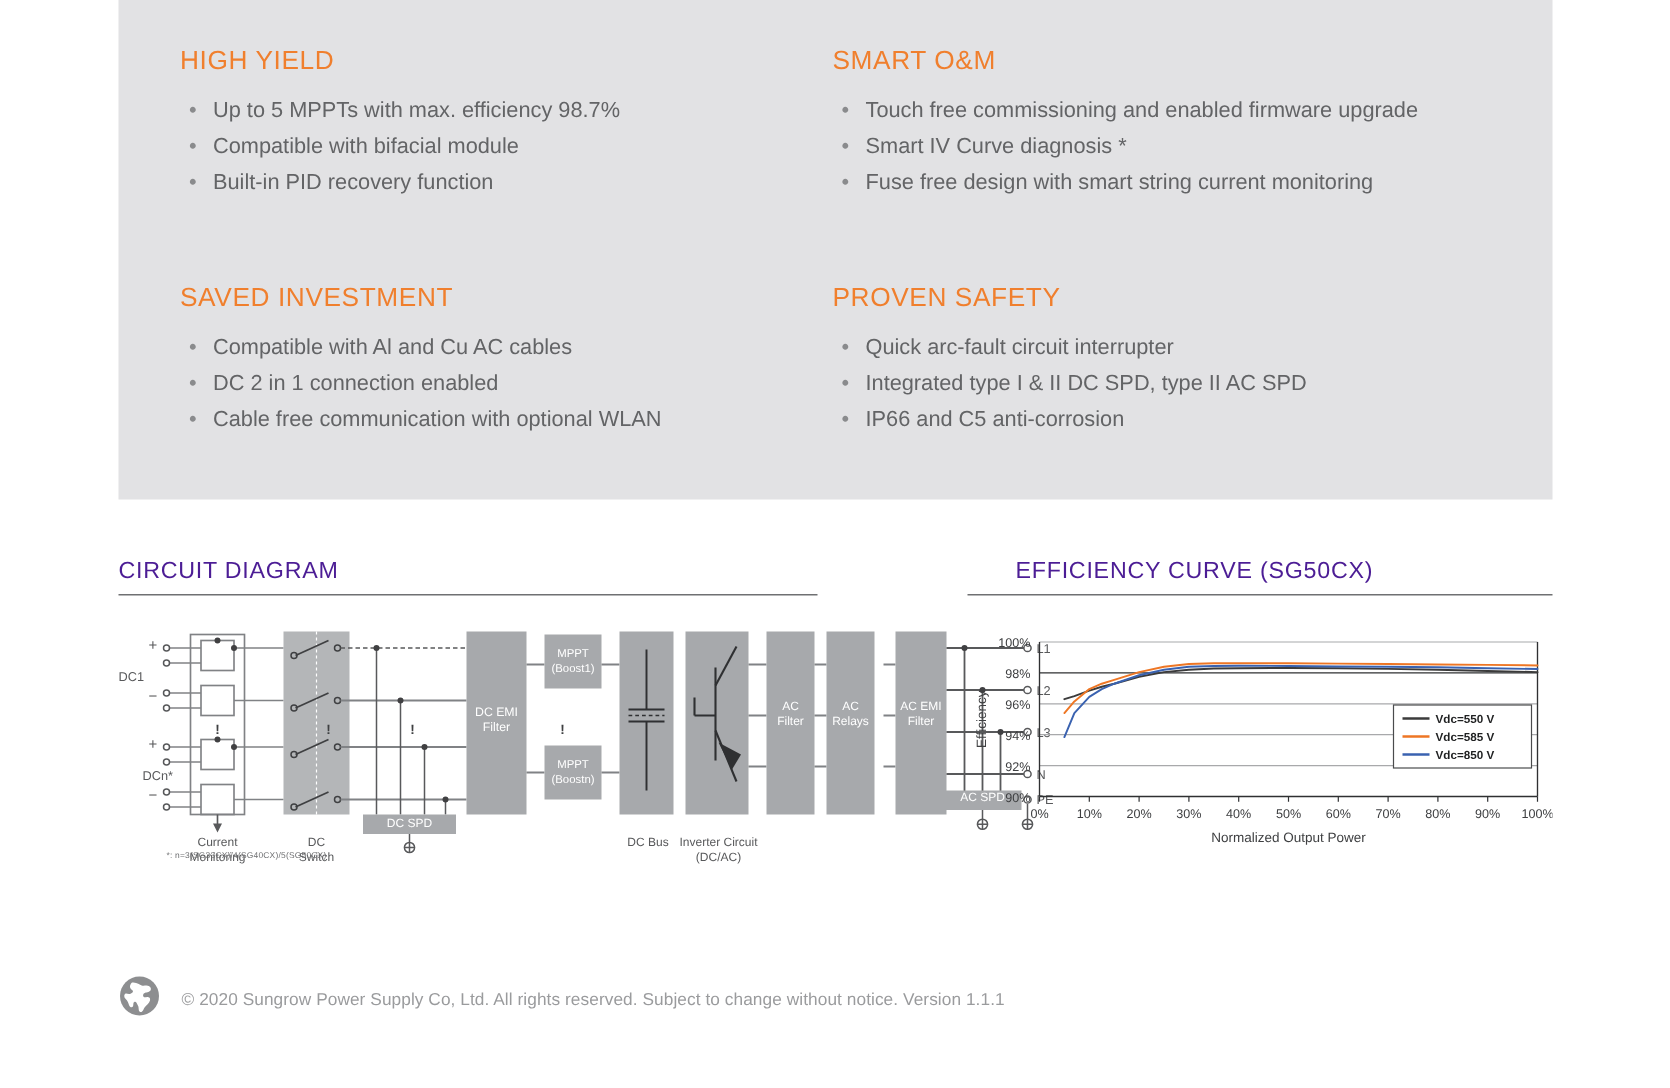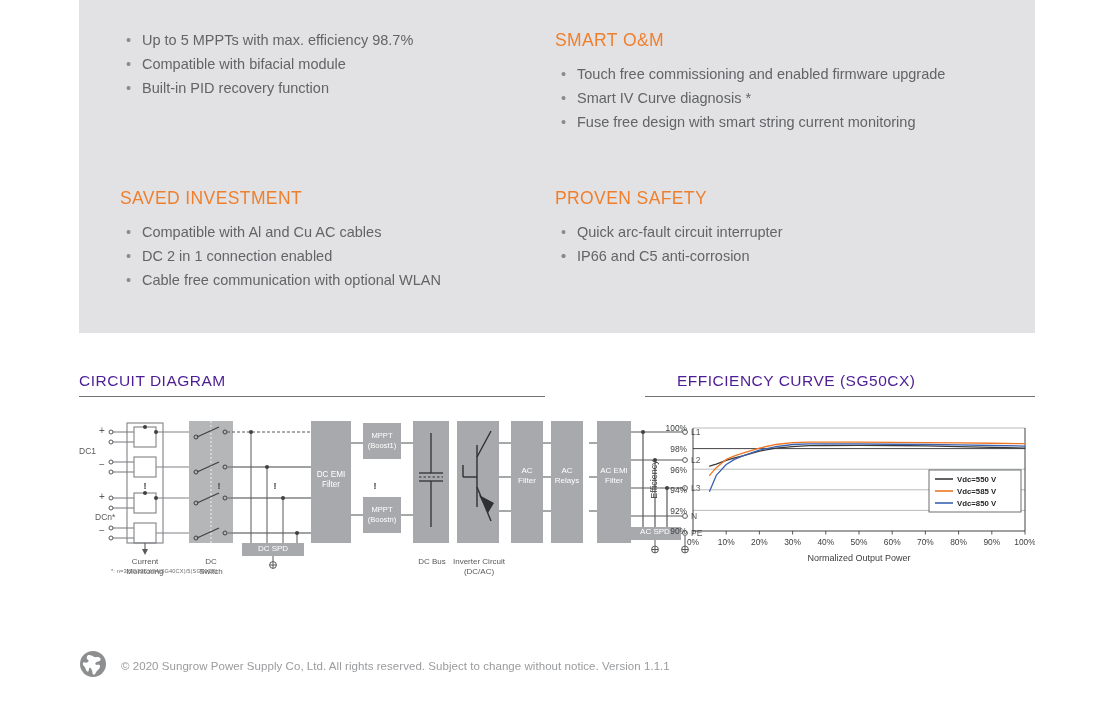--- a/index.html
+++ b/index.html
@@ -131,6 +131,7 @@
   <div class="feature-grid">
 
     <div class="feature-block">
+      <h3 class="feature-title">HIGH YIELD</h3>
       <ul class="feature-list">
         <li><span class="bullet">•</span><span>Up to 5 MPPTs with max. efficiency 98.7%</span></li>
         <li><span class="bullet">•</span><span>Compatible with bifacial module</span></li>

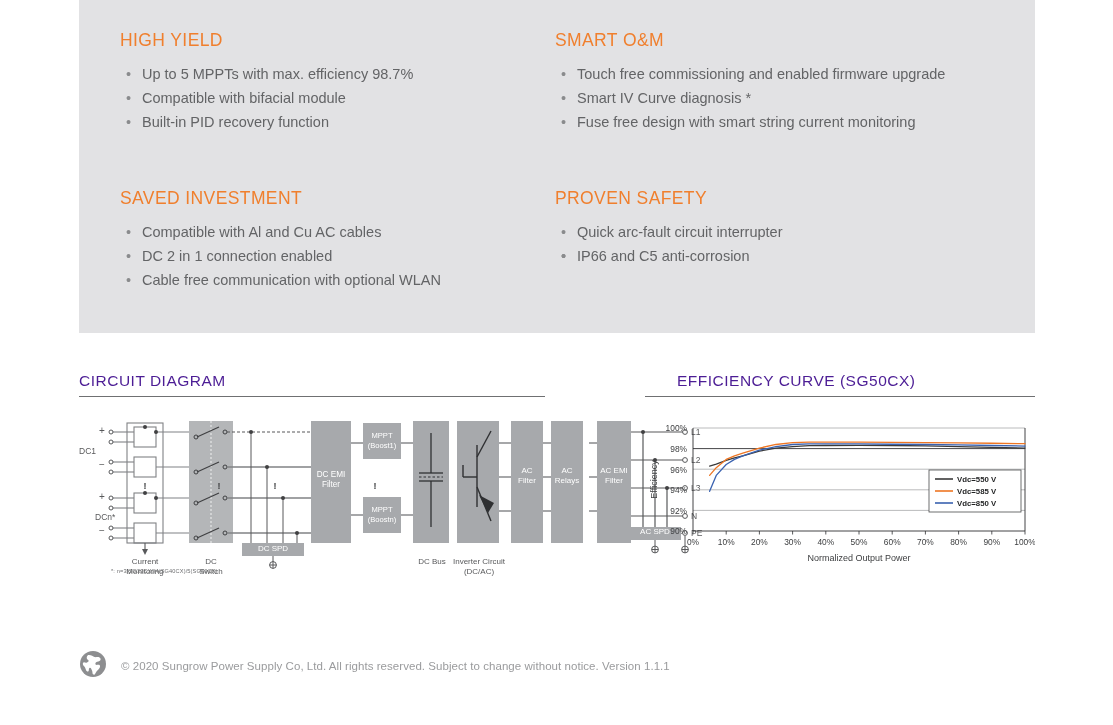--- a/index.html
+++ b/index.html
@@ -161,7 +161,7 @@
       <h3 class="feature-title">PROVEN SAFETY</h3>
       <ul class="feature-list">
         <li><span class="bullet">•</span><span>Quick arc-fault circuit interrupter</span></li>
-        <li><span class="bullet">•</span></li>
+        <li><span class="bullet">•</span><span>Integrated type I &amp; II DC SPD, type II AC SPD</span></li>
         <li><span class="bullet">•</span><span>IP66 and C5 anti-corrosion</span></li>
       </ul>
     </div>

